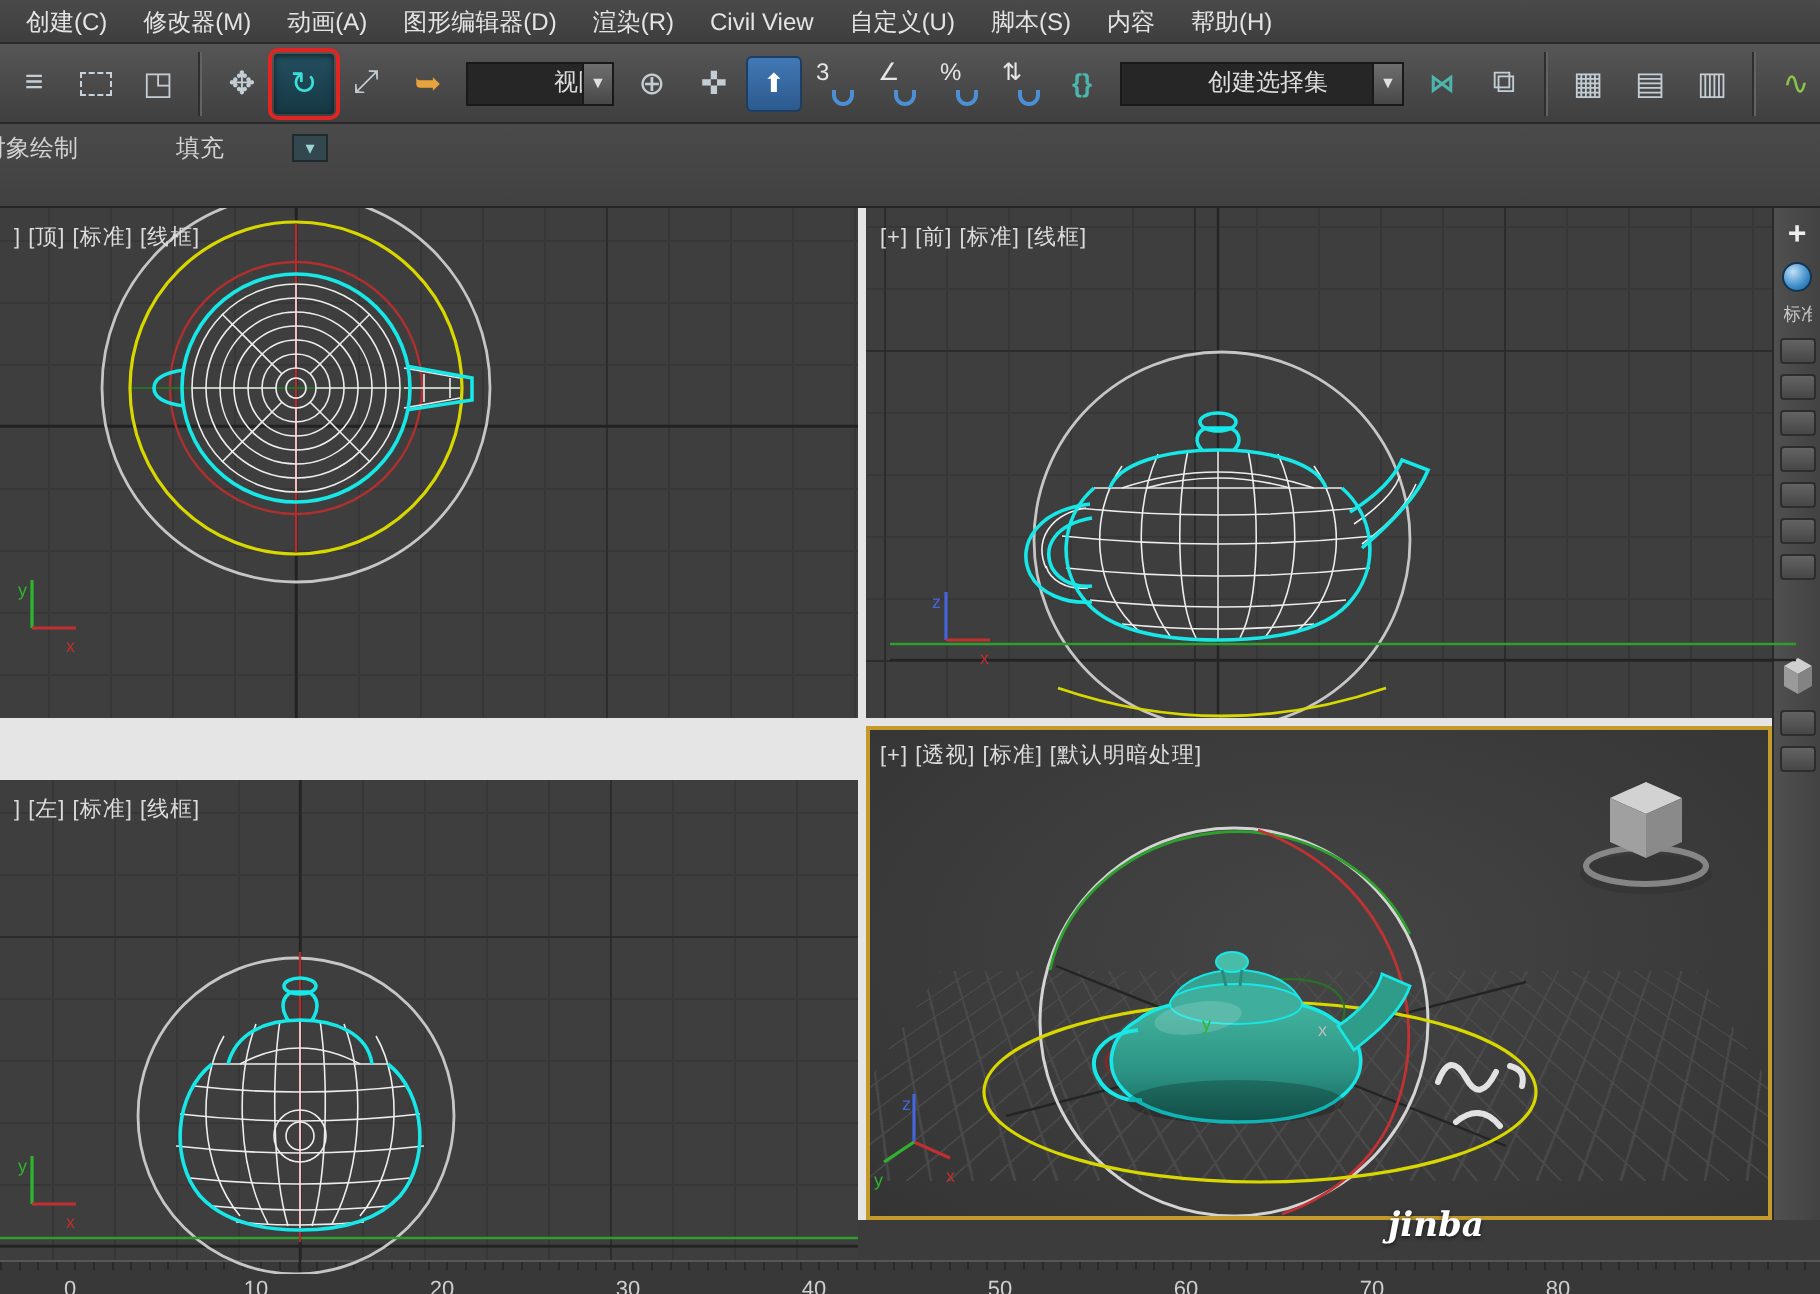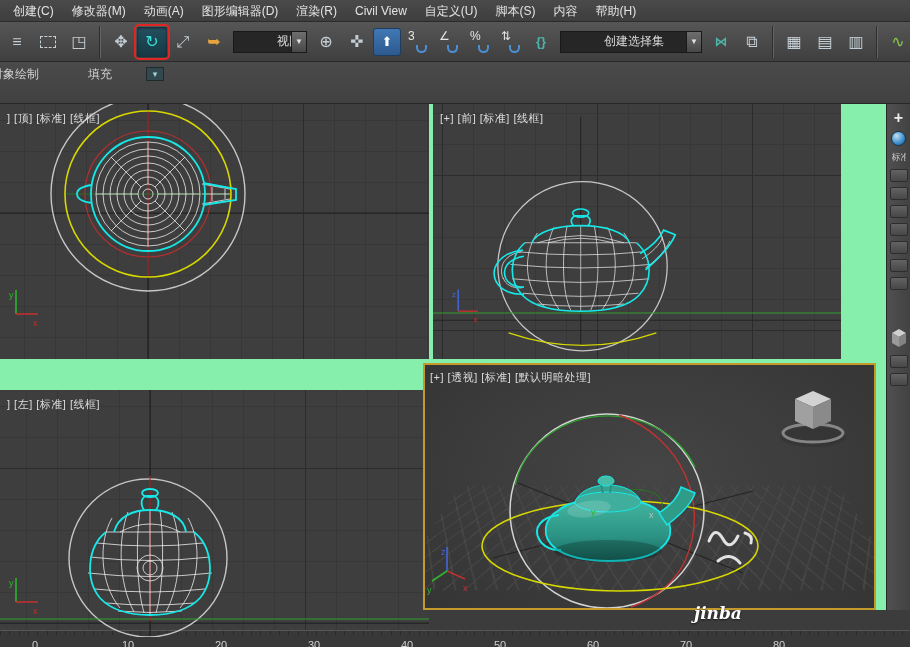--- a/index.html
+++ b/index.html
@@ -34,7 +34,7 @@
 .sub-caret{position:absolute;left:146px;top:5px;width:18px;height:14px;background:#33484e;border:1px solid #20292c;color:#9fd4d4;font-size:9px;display:flex;align-items:center;justify-content:center;}
 
 
-.workspace{position:absolute;left:0;top:104px;width:910px;height:506px;background:#86efac;}
+.workspace{position:absolute;left:0;top:104px;width:910px;height:506px;background:#e5e5e5;}
 .vp{position:absolute;overflow:hidden;background-color:#3e3e3e;}
 .vp.grid{background-image:
   linear-gradient(#2c2c2c 1px,transparent 1px),linear-gradient(90deg,#2c2c2c 1px,transparent 1px),

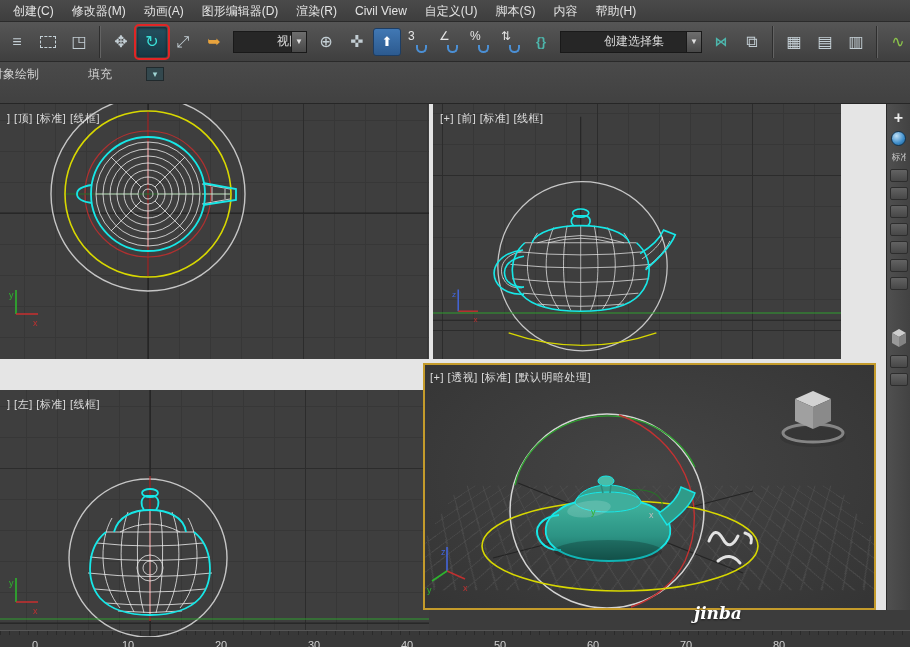--- a/index.html
+++ b/index.html
@@ -41,7 +41,7 @@
   linear-gradient(#373737 1px,transparent 1px),linear-gradient(90deg,#373737 1px,transparent 1px);
   background-size:155px 155px,155px 155px,31px 31px,31px 31px;}
 #vp-top{left:0;top:0;width:429px;height:255px;background-position:148px 109px;}
-#vp-front{left:433px;top:0;width:408px;height:255px;background-position:164px 226px;}
+#vp-front{left:433px;top:0;width:477px;height:255px;background-position:164px 226px;}
 #vp-left{left:0;top:259px;width:429px;height:247px;background-position:150px 233px;margin-top:27px;}
 #vp-persp{left:423px;top:259px;width:453px;height:247px;background:radial-gradient(ellipse at 50% 45%,#454545,#343434);}
 #vp-persp::after{content:"";position:absolute;inset:0;border:2px solid #c49b2b;pointer-events:none;z-index:8;}

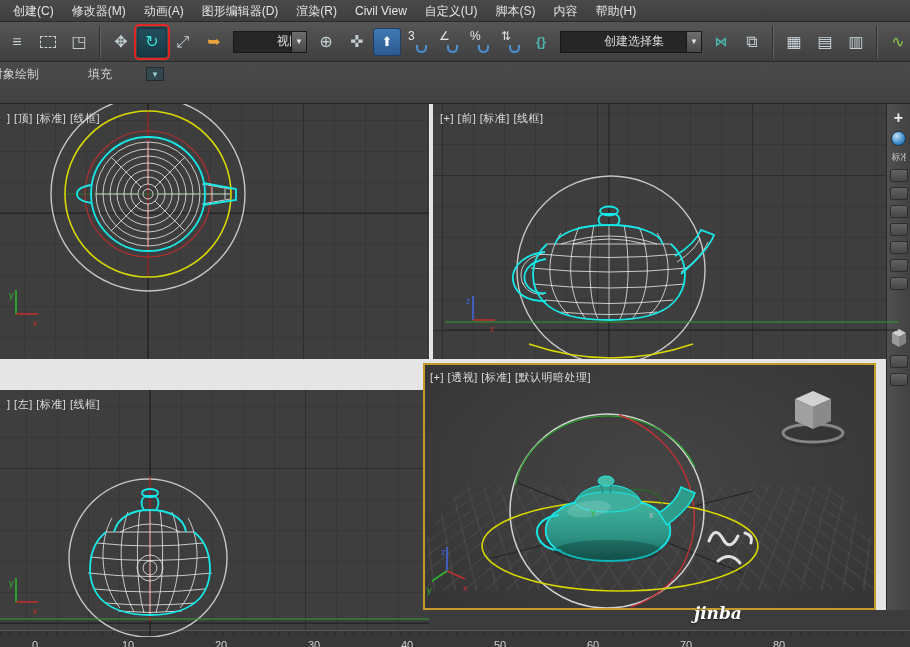--- a/index.html
+++ b/index.html
@@ -43,7 +43,7 @@
 #vp-top{left:0;top:0;width:429px;height:255px;background-position:148px 109px;}
 #vp-front{left:433px;top:0;width:477px;height:255px;background-position:164px 226px;}
 #vp-left{left:0;top:259px;width:429px;height:247px;background-position:150px 233px;margin-top:27px;}
-#vp-persp{left:423px;top:259px;width:453px;height:247px;background:radial-gradient(ellipse at 50% 45%,#454545,#343434);}
+#vp-persp{left:433px;top:259px;width:453px;height:247px;background:radial-gradient(ellipse at 50% 45%,#454545,#343434);}
 #vp-persp::after{content:"";position:absolute;inset:0;border:2px solid #c49b2b;pointer-events:none;z-index:8;}
 .vp-label{position:absolute;left:7px;top:7px;font-size:11px;color:#dcdcdc;letter-spacing:.5px;z-index:5;white-space:nowrap;}
 .vp-svg{position:absolute;inset:0;width:100%;height:100%;z-index:2;}

